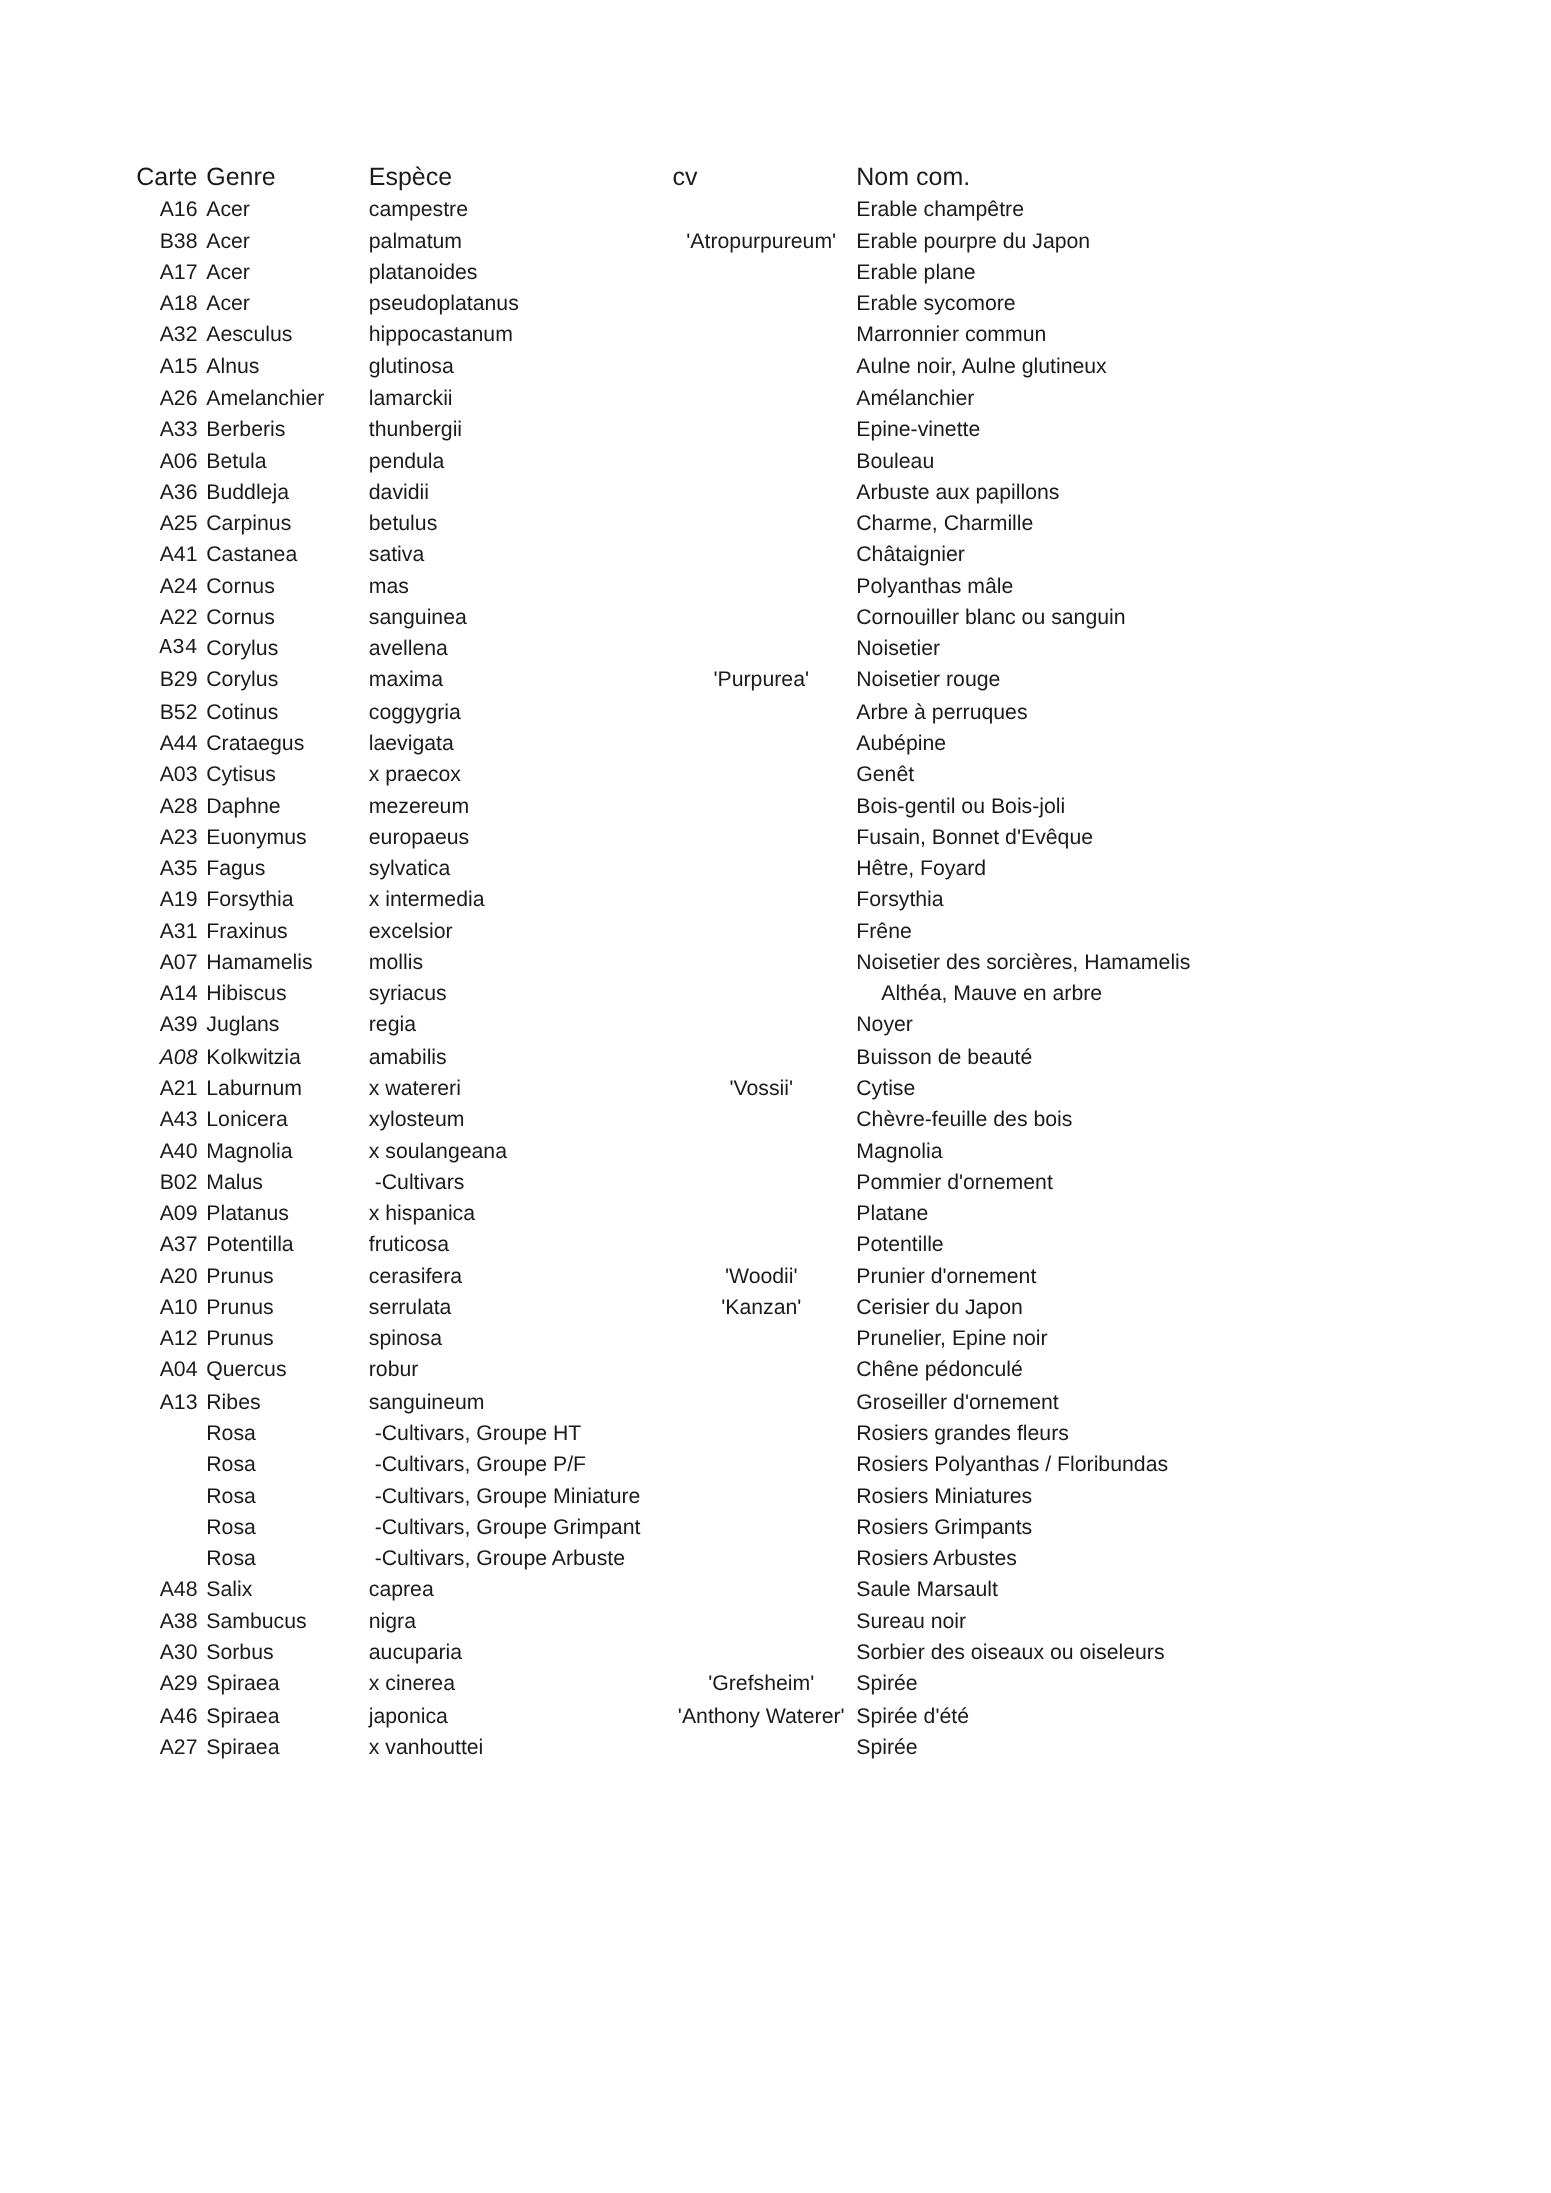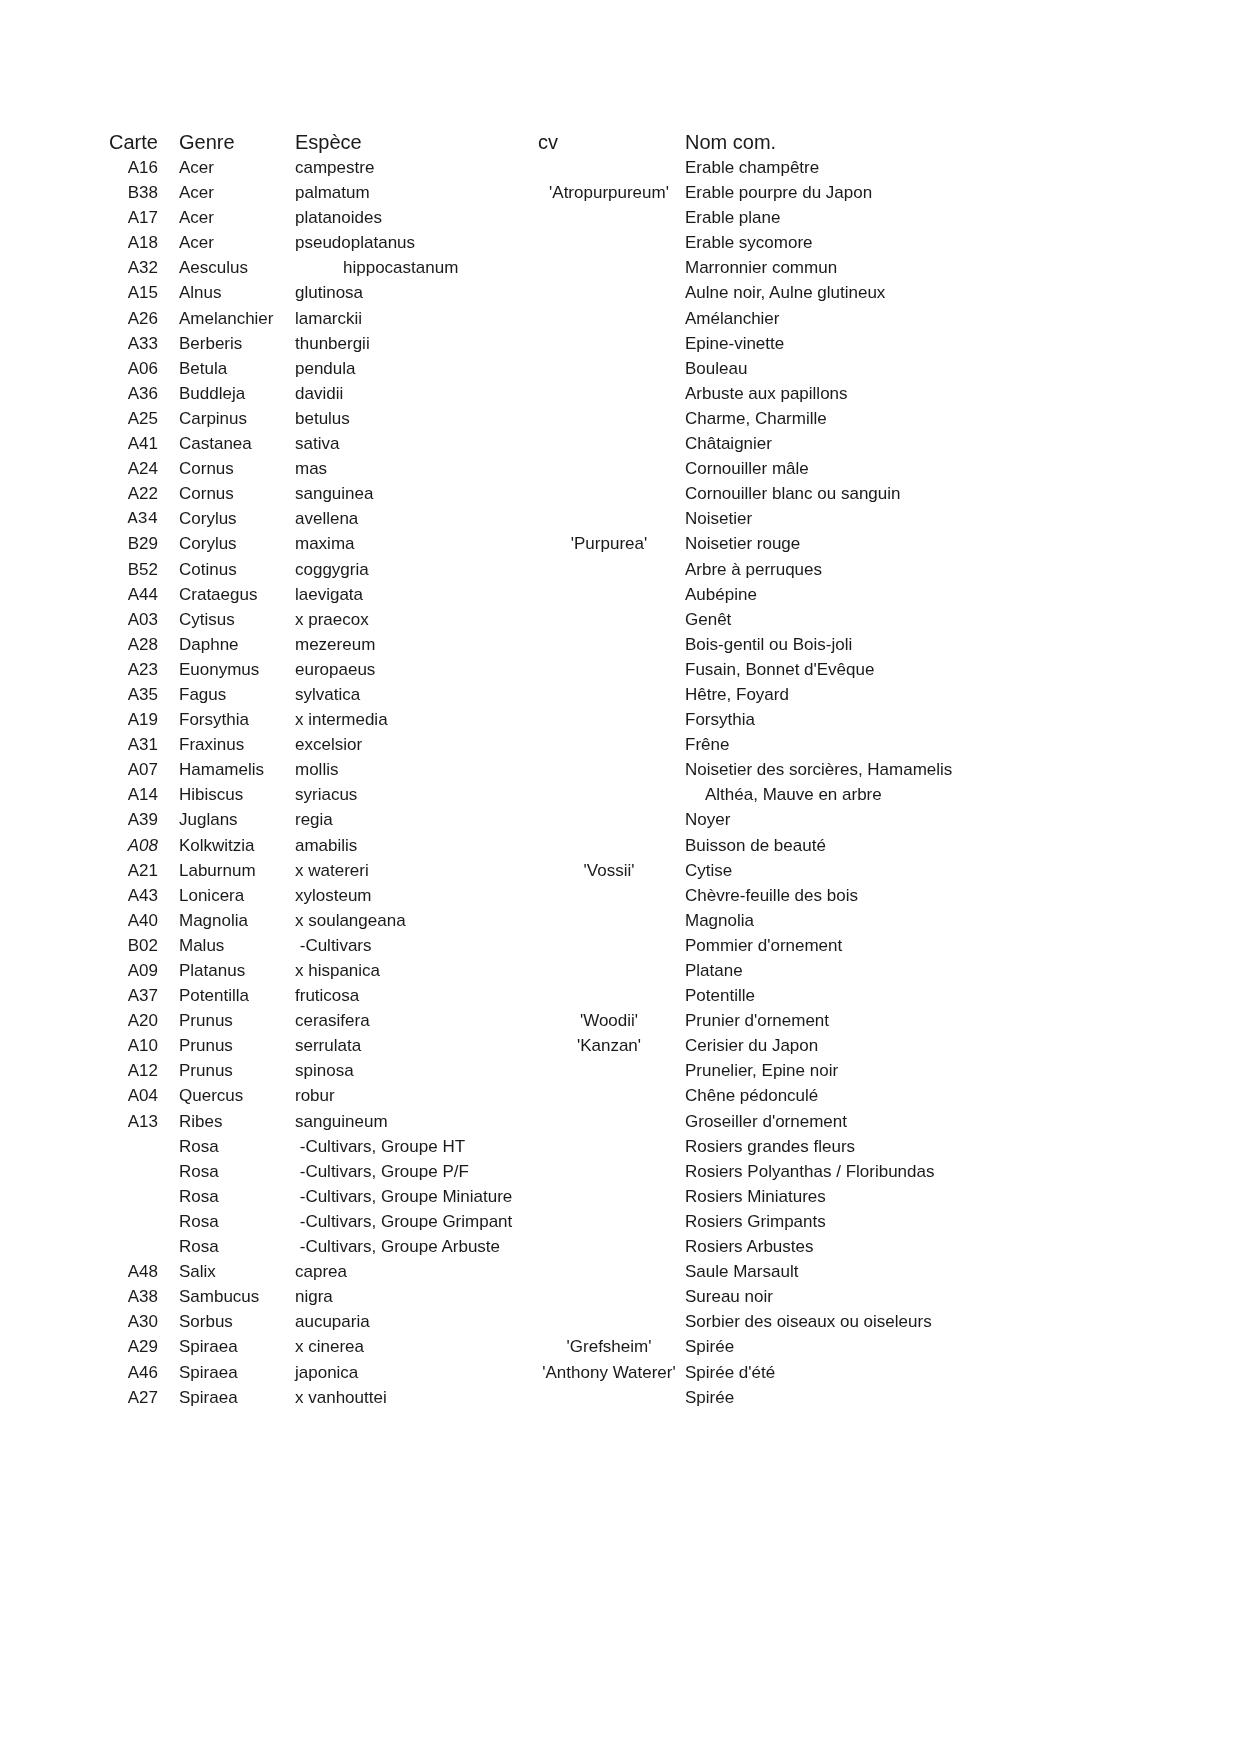--- a/index.html
+++ b/index.html
@@ -37,7 +37,7 @@
       top: 0;
     }
     .c-carte { left: 0; width: 50px; text-align: right; }
-    .c-genre { left: 71px; }
+    .c-genre { left: 57px; }
     .c-espece { left: 187px; }
     .c-cv { left: 420px; width: 162px; text-align: center; }
     .c-nom { left: 577px; }

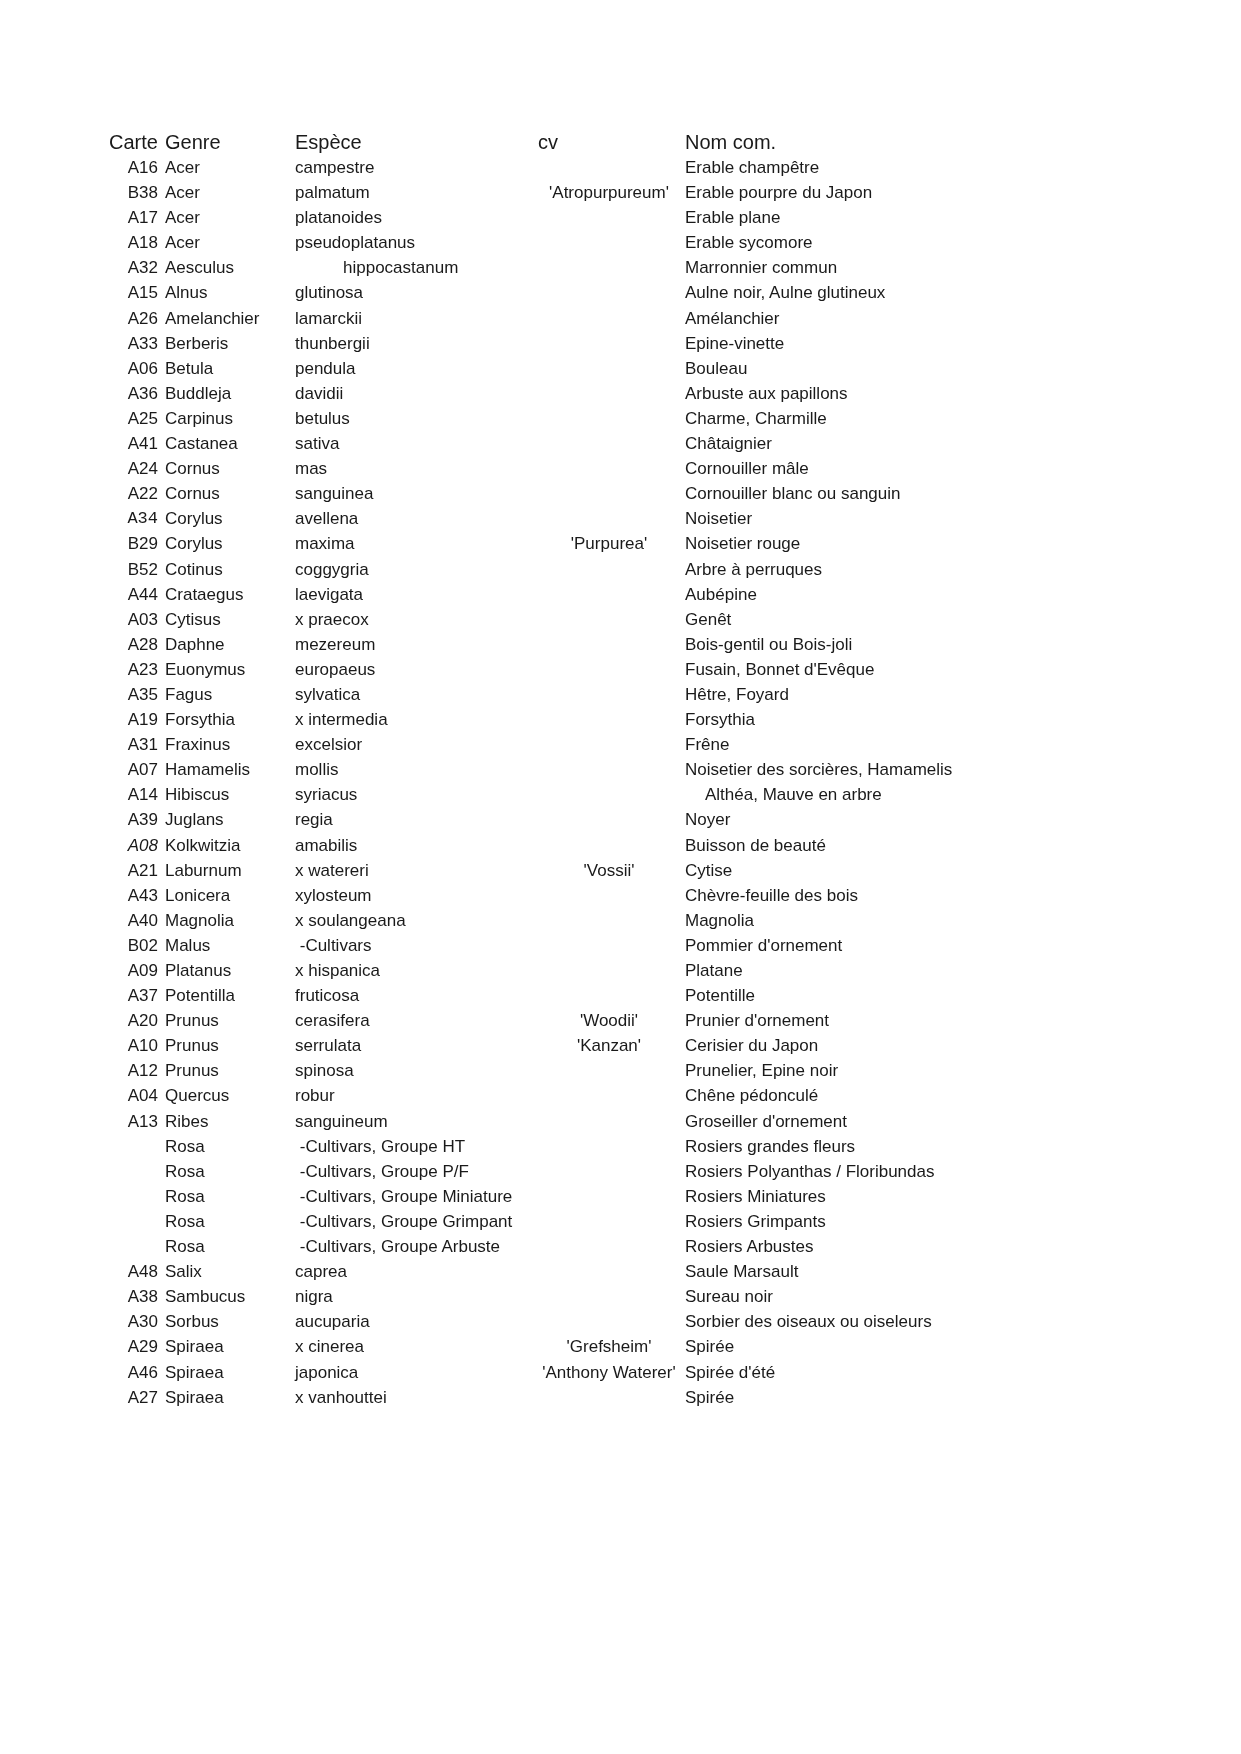--- a/index.html
+++ b/index.html
@@ -87,7 +87,7 @@
       <div class="row">
         <span class="cell c-carte" style="white-space: pre;">A32</span>
         <span class="cell c-genre" style="white-space: pre;">Aesculus</span>
-        <span class="cell c-espece" style="white-space: pre; margin-left: 48px;">hippocastanum</span>
+        <span class="cell c-espece" style="white-space: pre;">hippocastanum</span>
         <span class="cell c-cv" style="white-space: pre;"></span>
         <span class="cell c-nom" style="white-space: pre;">Marronnier commun</span>
       </div>

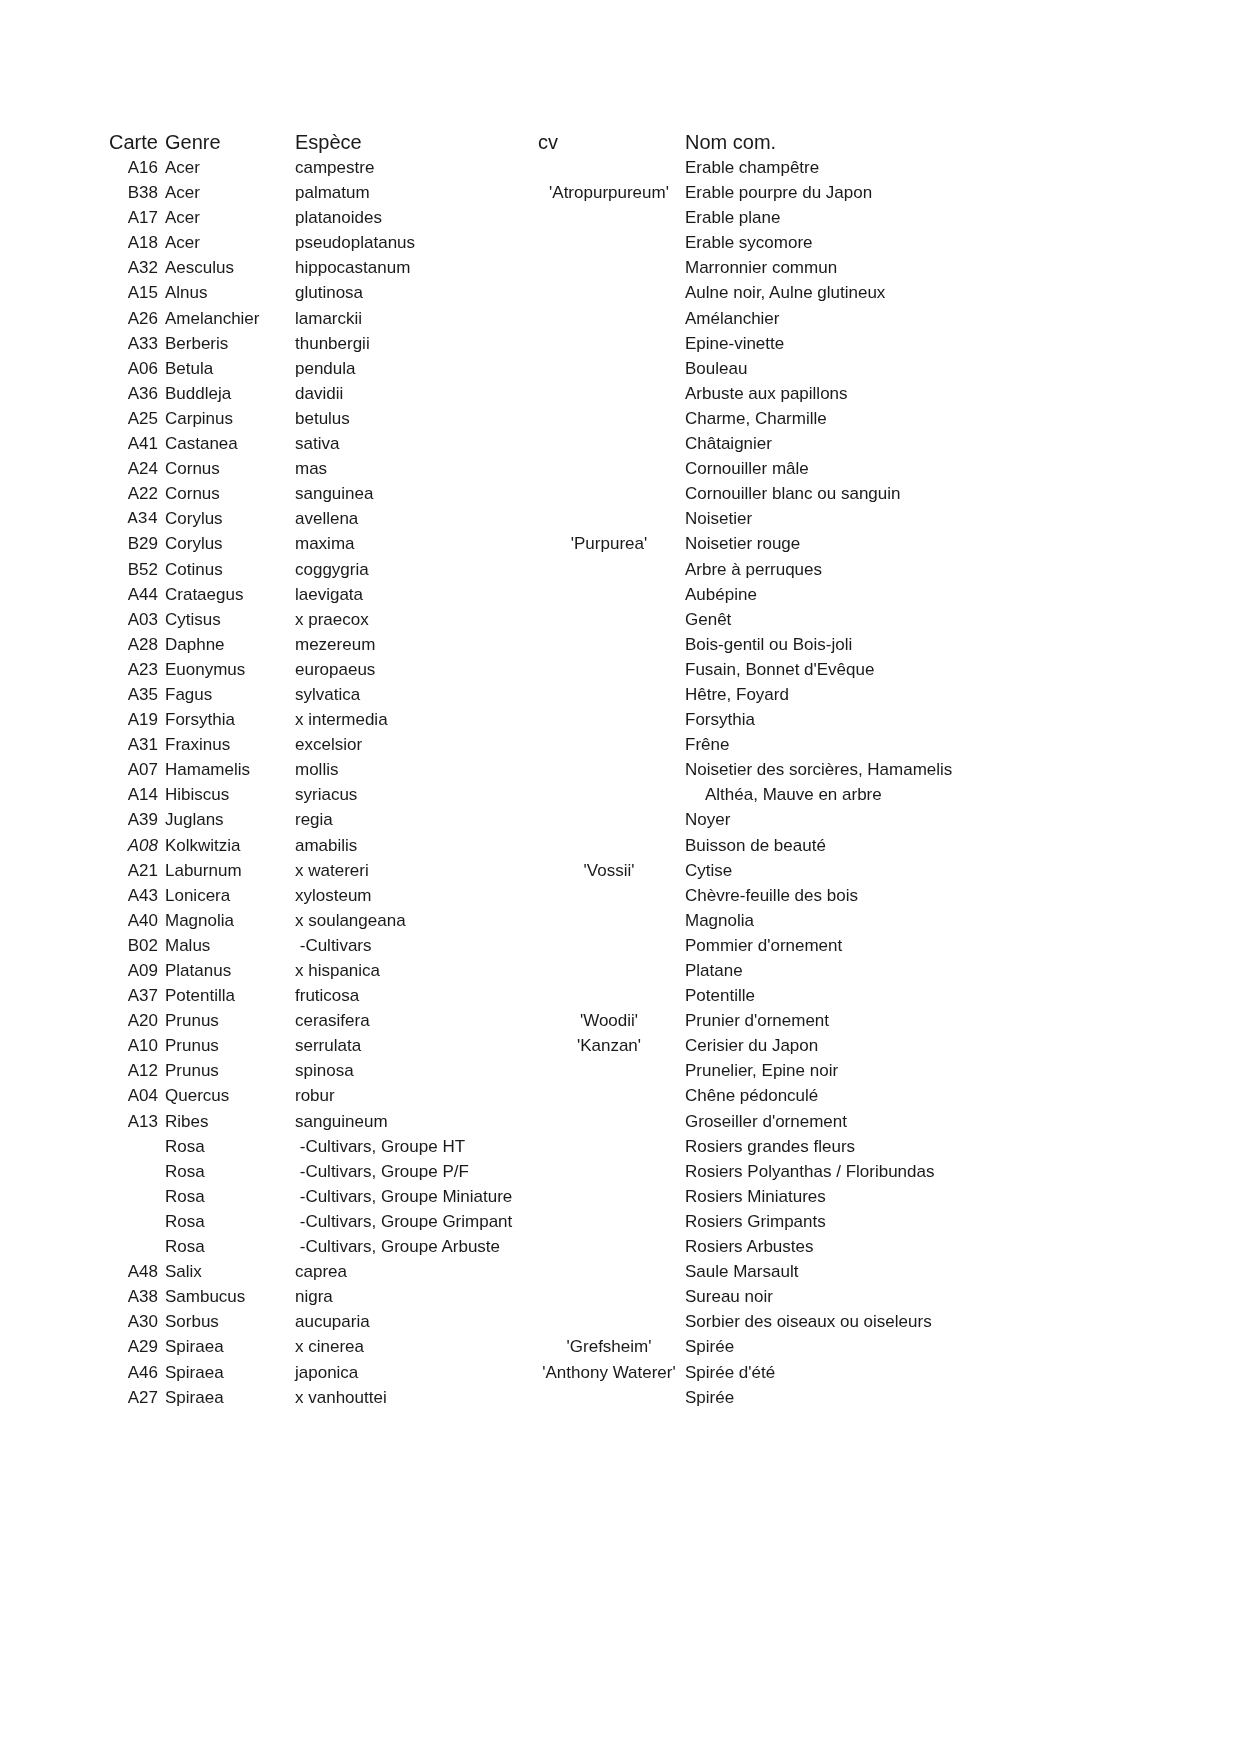--- a/index.html
+++ b/index.html
@@ -145,7 +145,7 @@
         <span class="cell c-genre" style="white-space: pre;">Cornus</span>
         <span class="cell c-espece" style="white-space: pre;">mas</span>
         <span class="cell c-cv" style="white-space: pre;"></span>
-        <span class="cell c-nom" style="white-space: pre;">Cornouiller mâle</span>
+        <span class="cell c-nom" style="white-space: pre;">Polyanthas mâle</span>
       </div>
       <div class="row">
         <span class="cell c-carte" style="white-space: pre;">A22</span>

